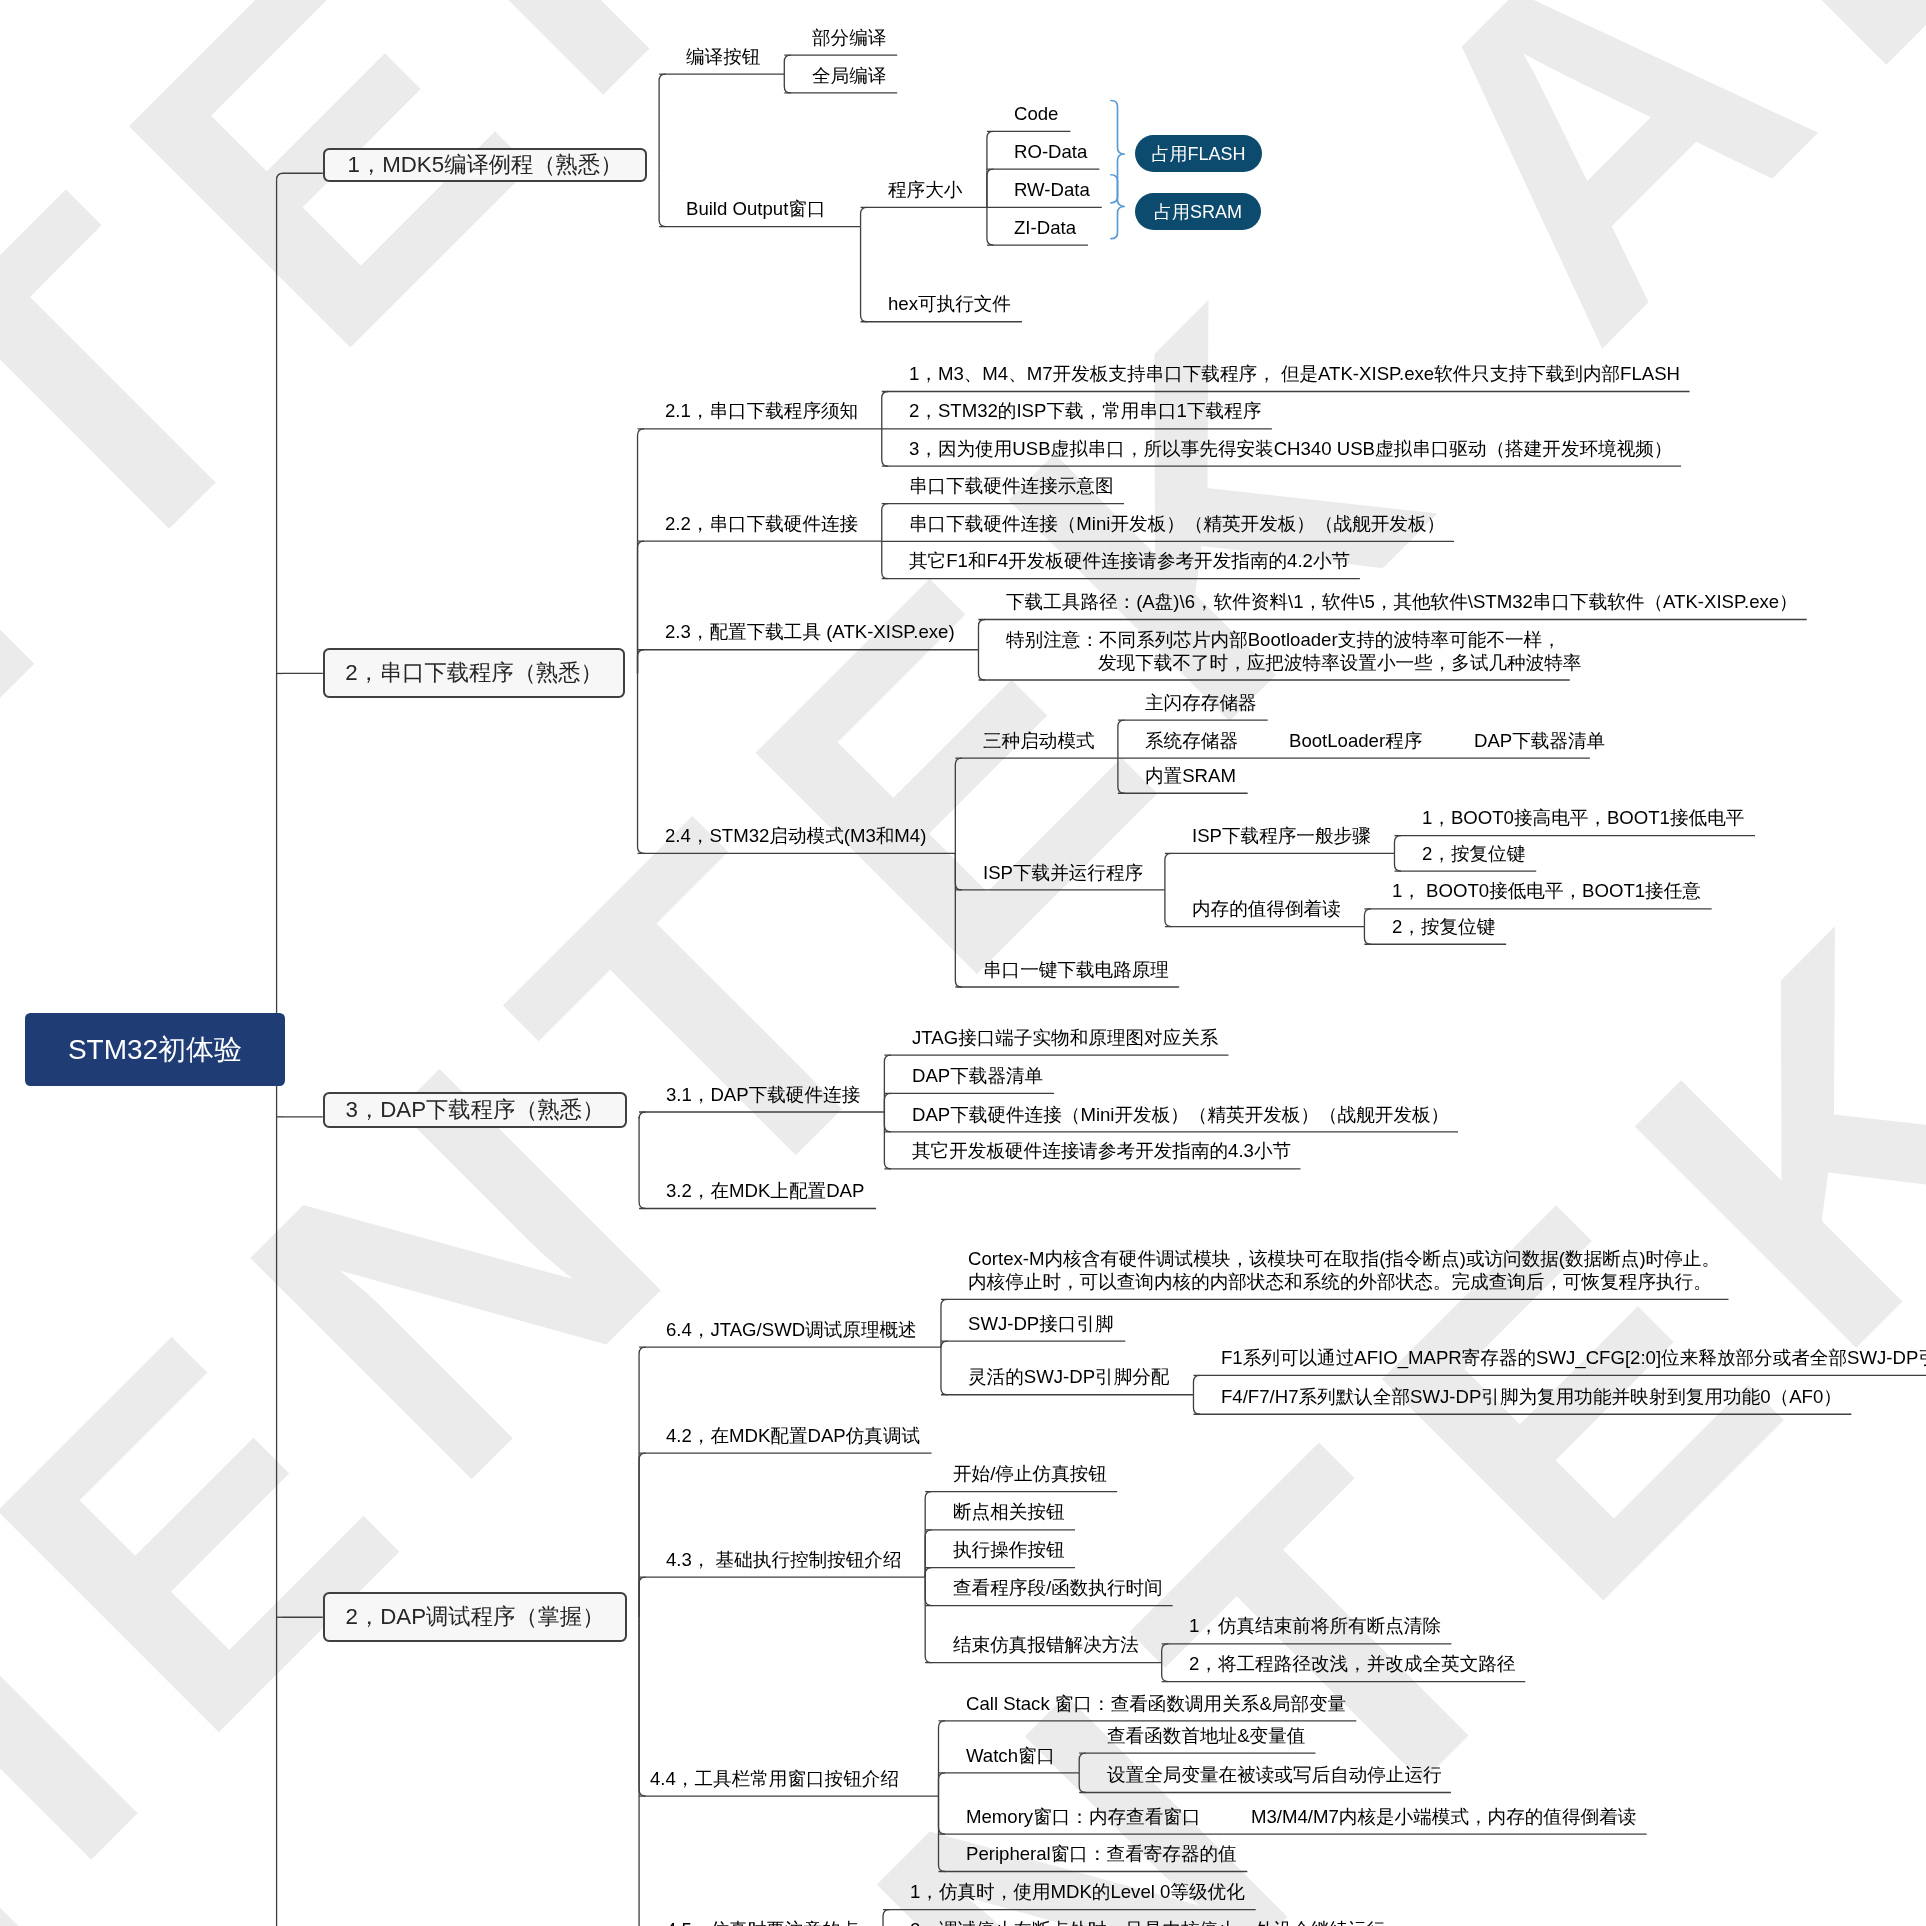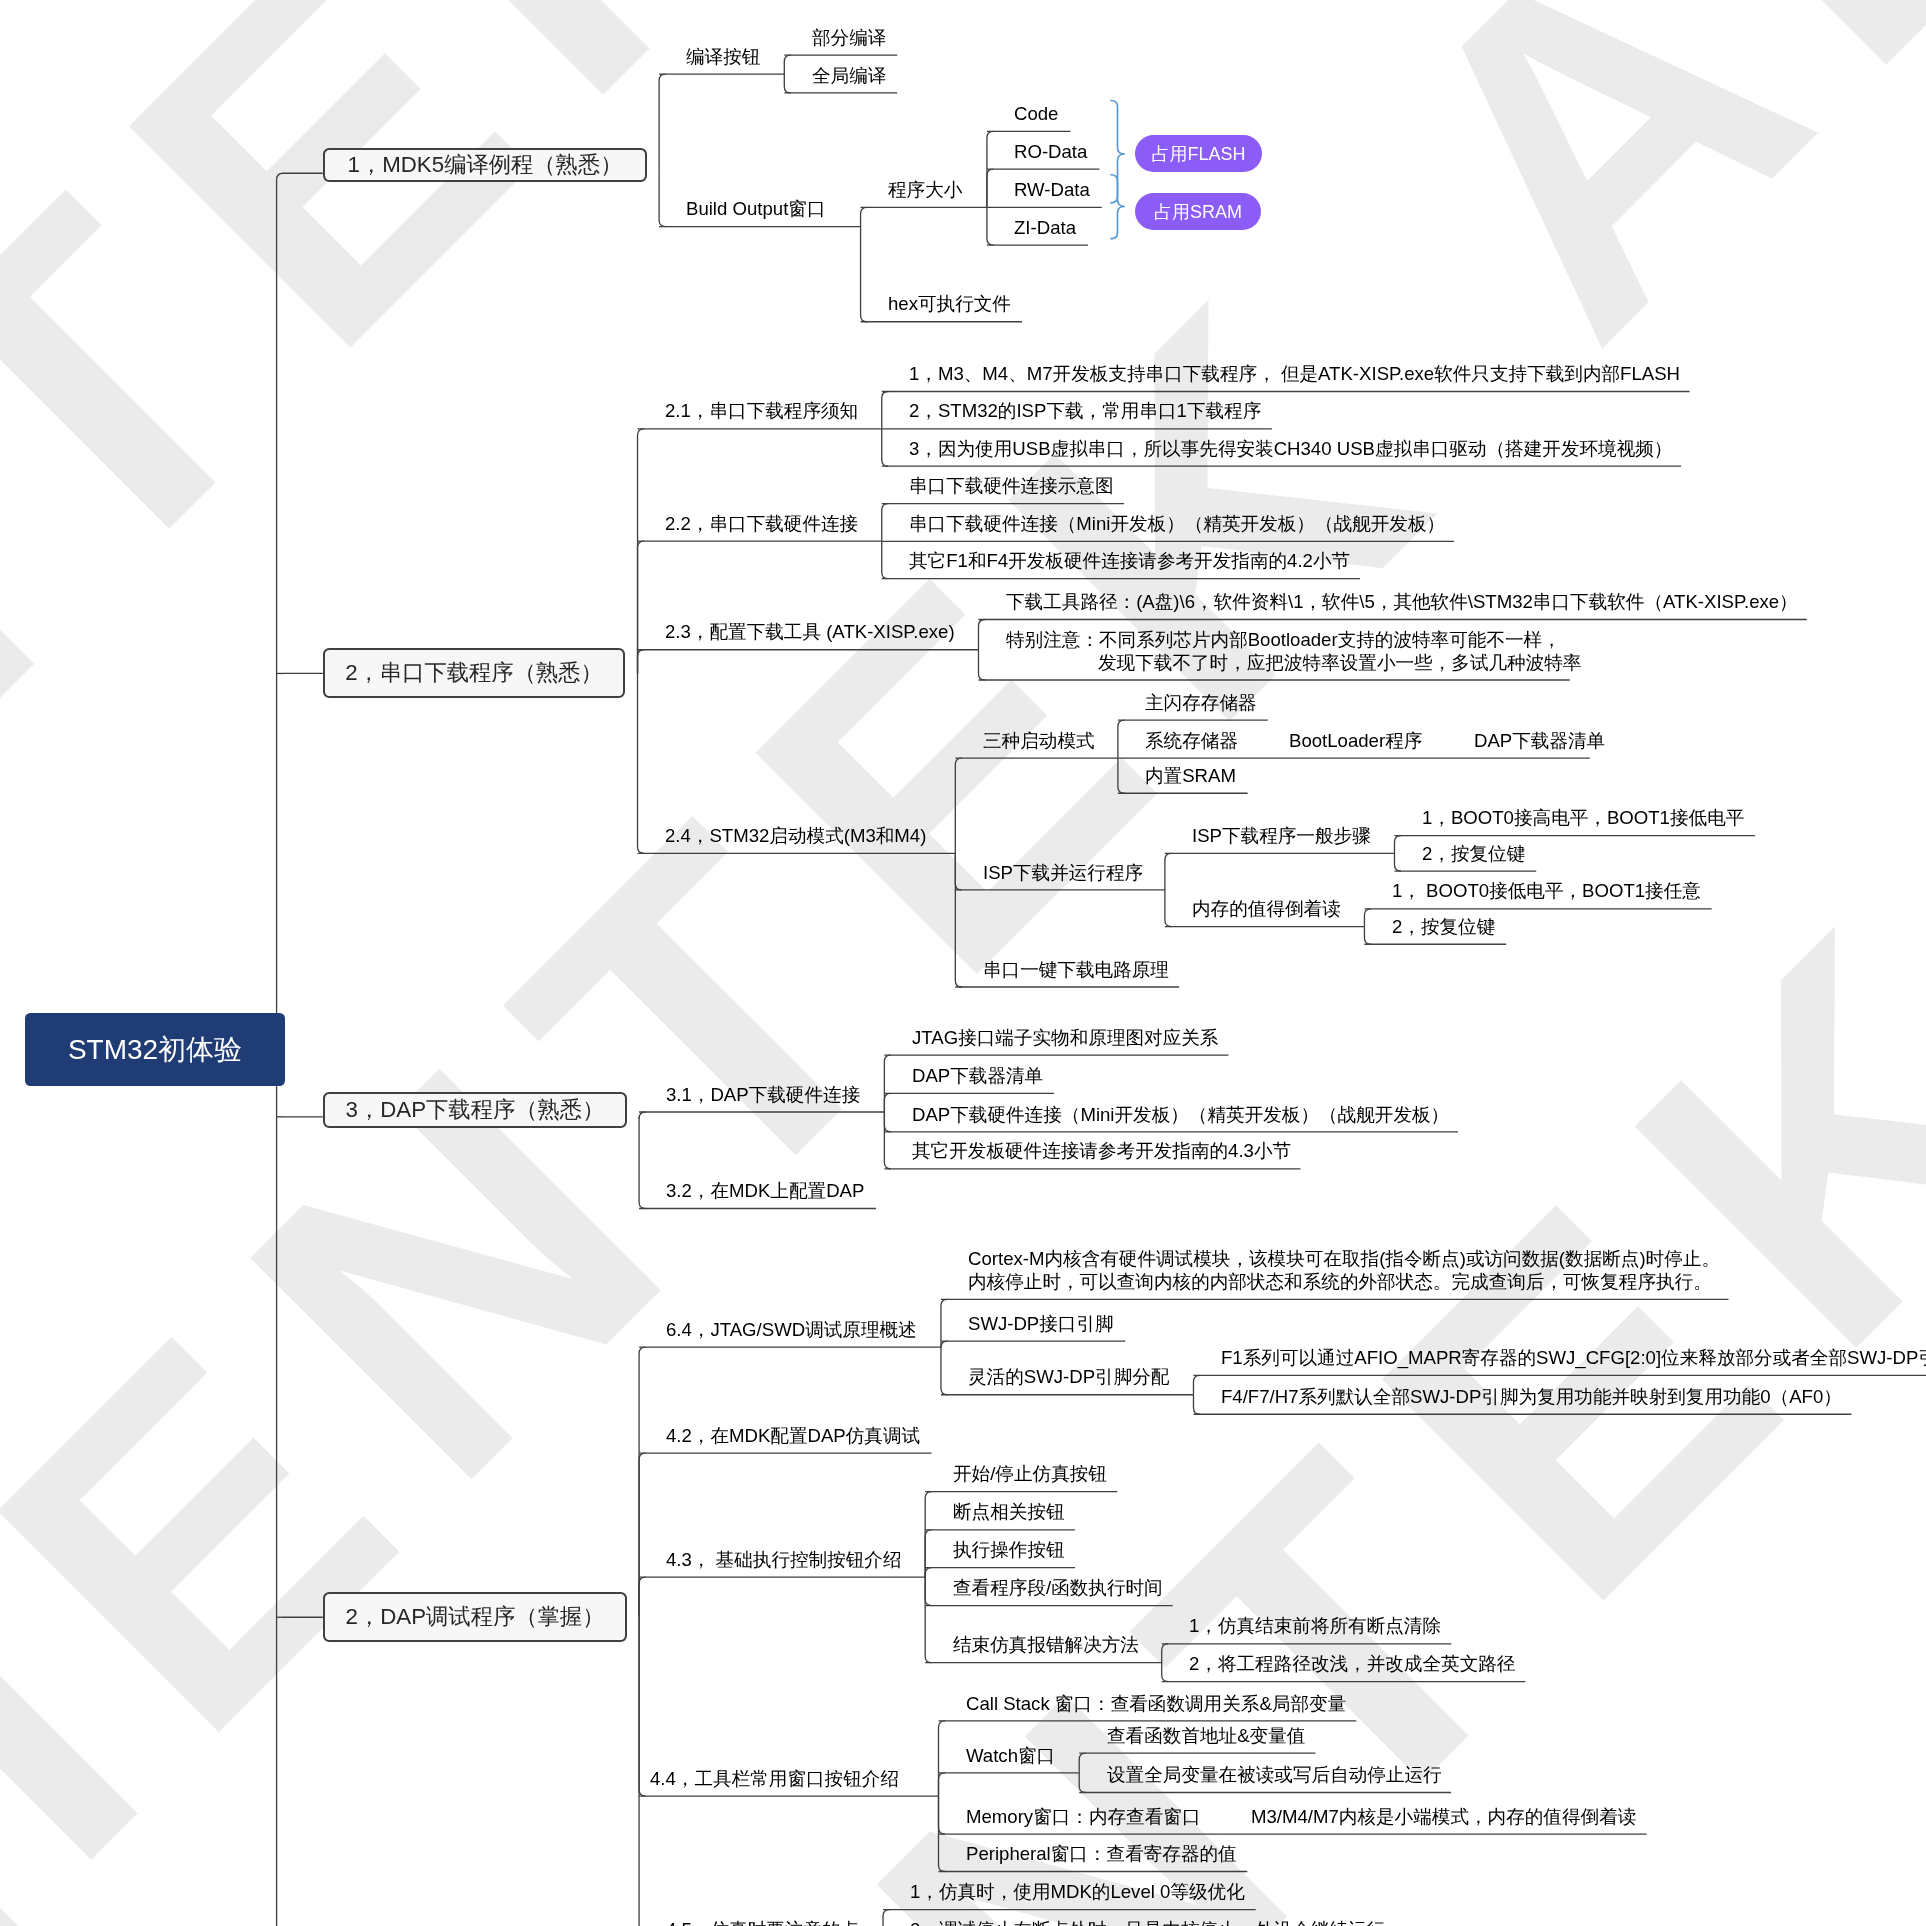--- a/index.html
+++ b/index.html
@@ -18,7 +18,7 @@
 .l1-box{position:absolute;background:#f7f7f7;border:2.3px solid #404040;border-radius:6.2px;
   box-sizing:border-box;display:flex;align-items:center;justify-content:center;color:#262626;
   font-size:22.3px;white-space:pre;}
-.pill{position:absolute;background:#8b5cf6;border-radius:18.5px;display:flex;align-items:center;
+.pill{position:absolute;background:#0c4a6e;border-radius:18.5px;display:flex;align-items:center;
   justify-content:center;color:#fff;font-size:18px;white-space:pre;}
 #braces path{fill:none;stroke:#5b9bd5;stroke-width:4.4;stroke-linecap:round;}
 </style>

